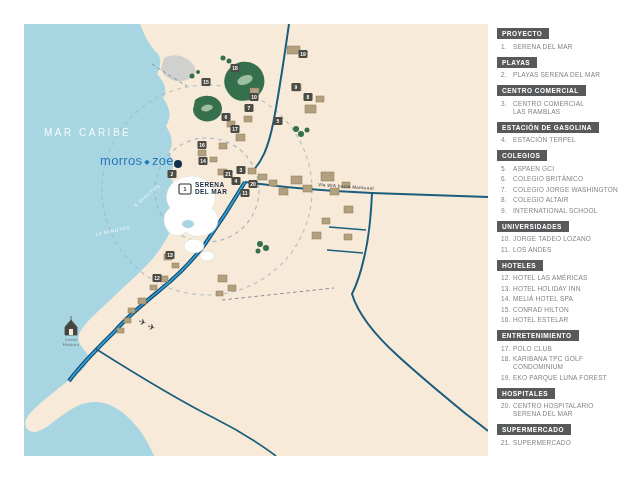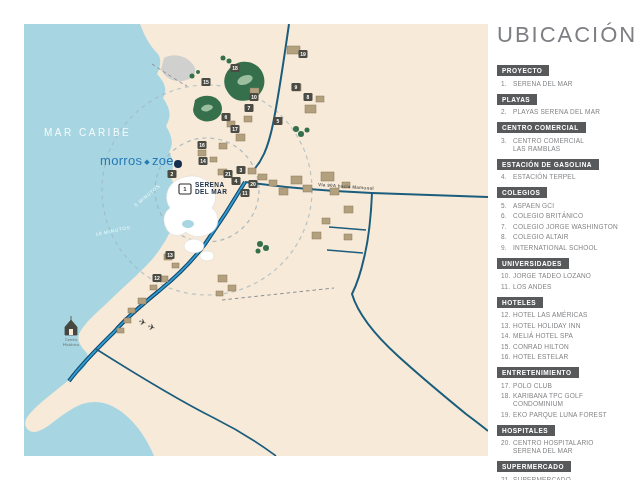--- a/index.html
+++ b/index.html
@@ -270,7 +270,6 @@
 </div>
 
 <div id="legend">
-  <h1>UBICACIÓN</h1>
   <div id="legend-sections">
       <div class="lg-sec"><div class="lg-bar">PROYECTO</div><div class="lg-item">
           <span class="lg-num">1.</span>

